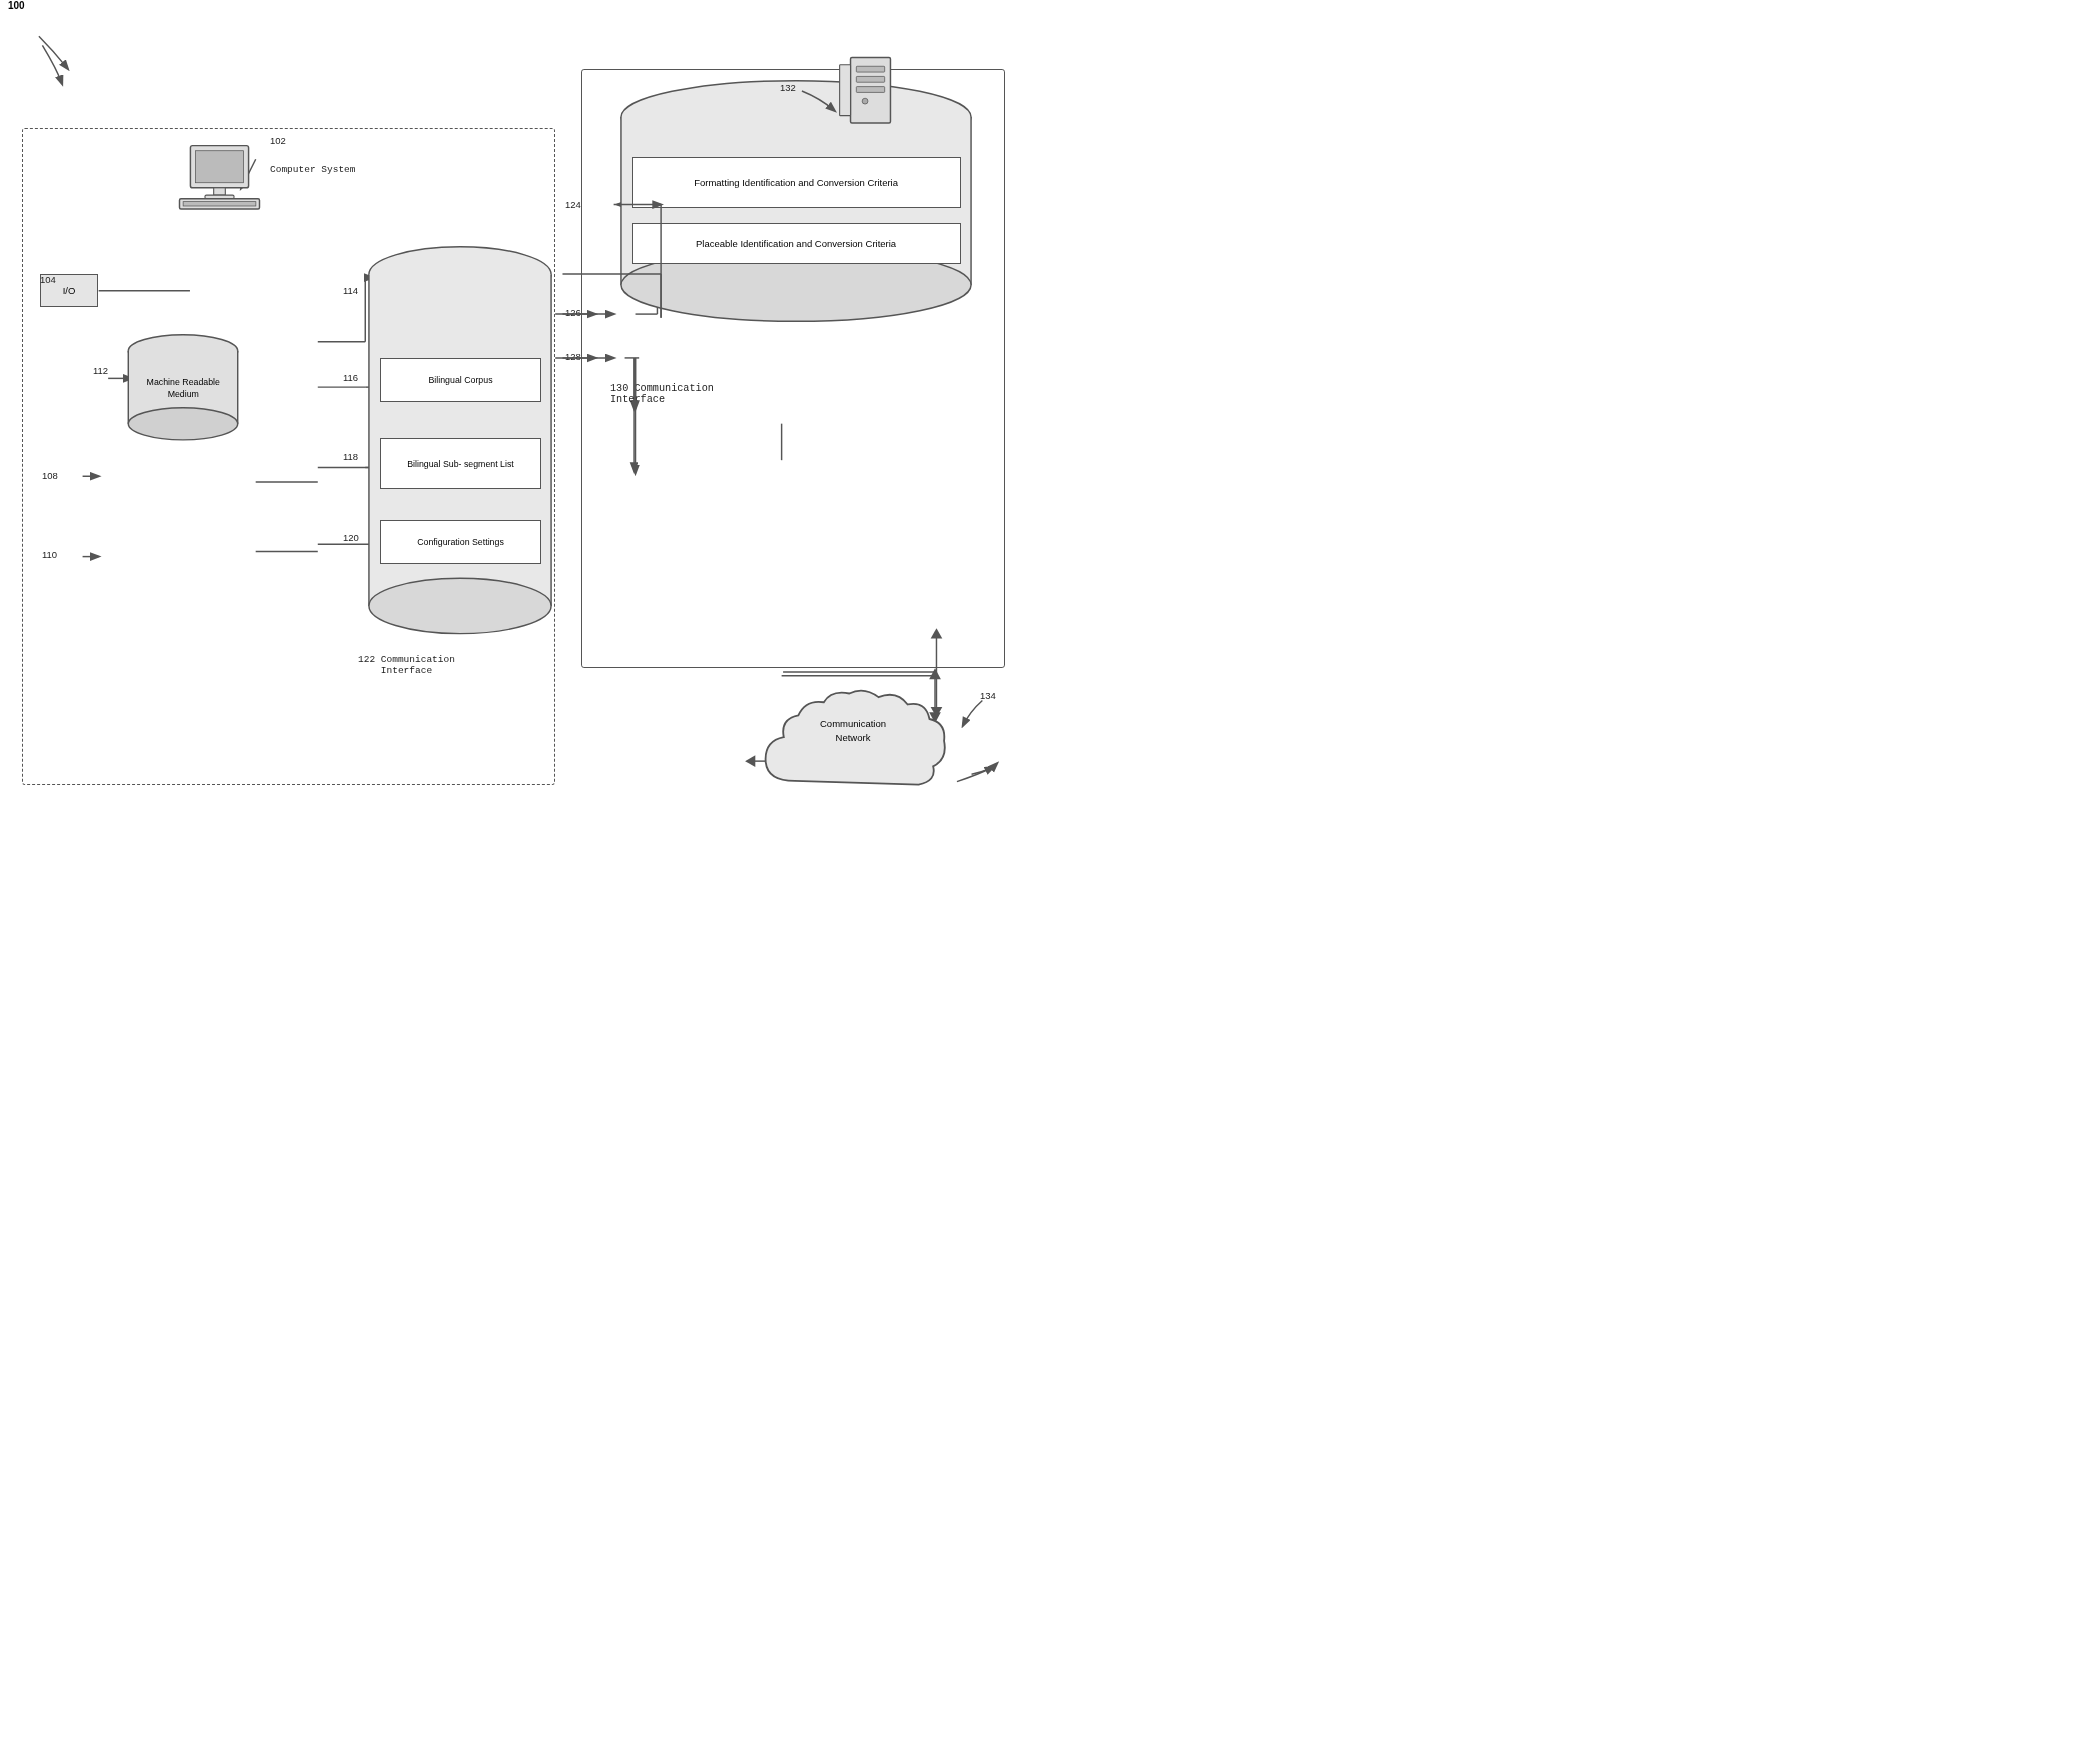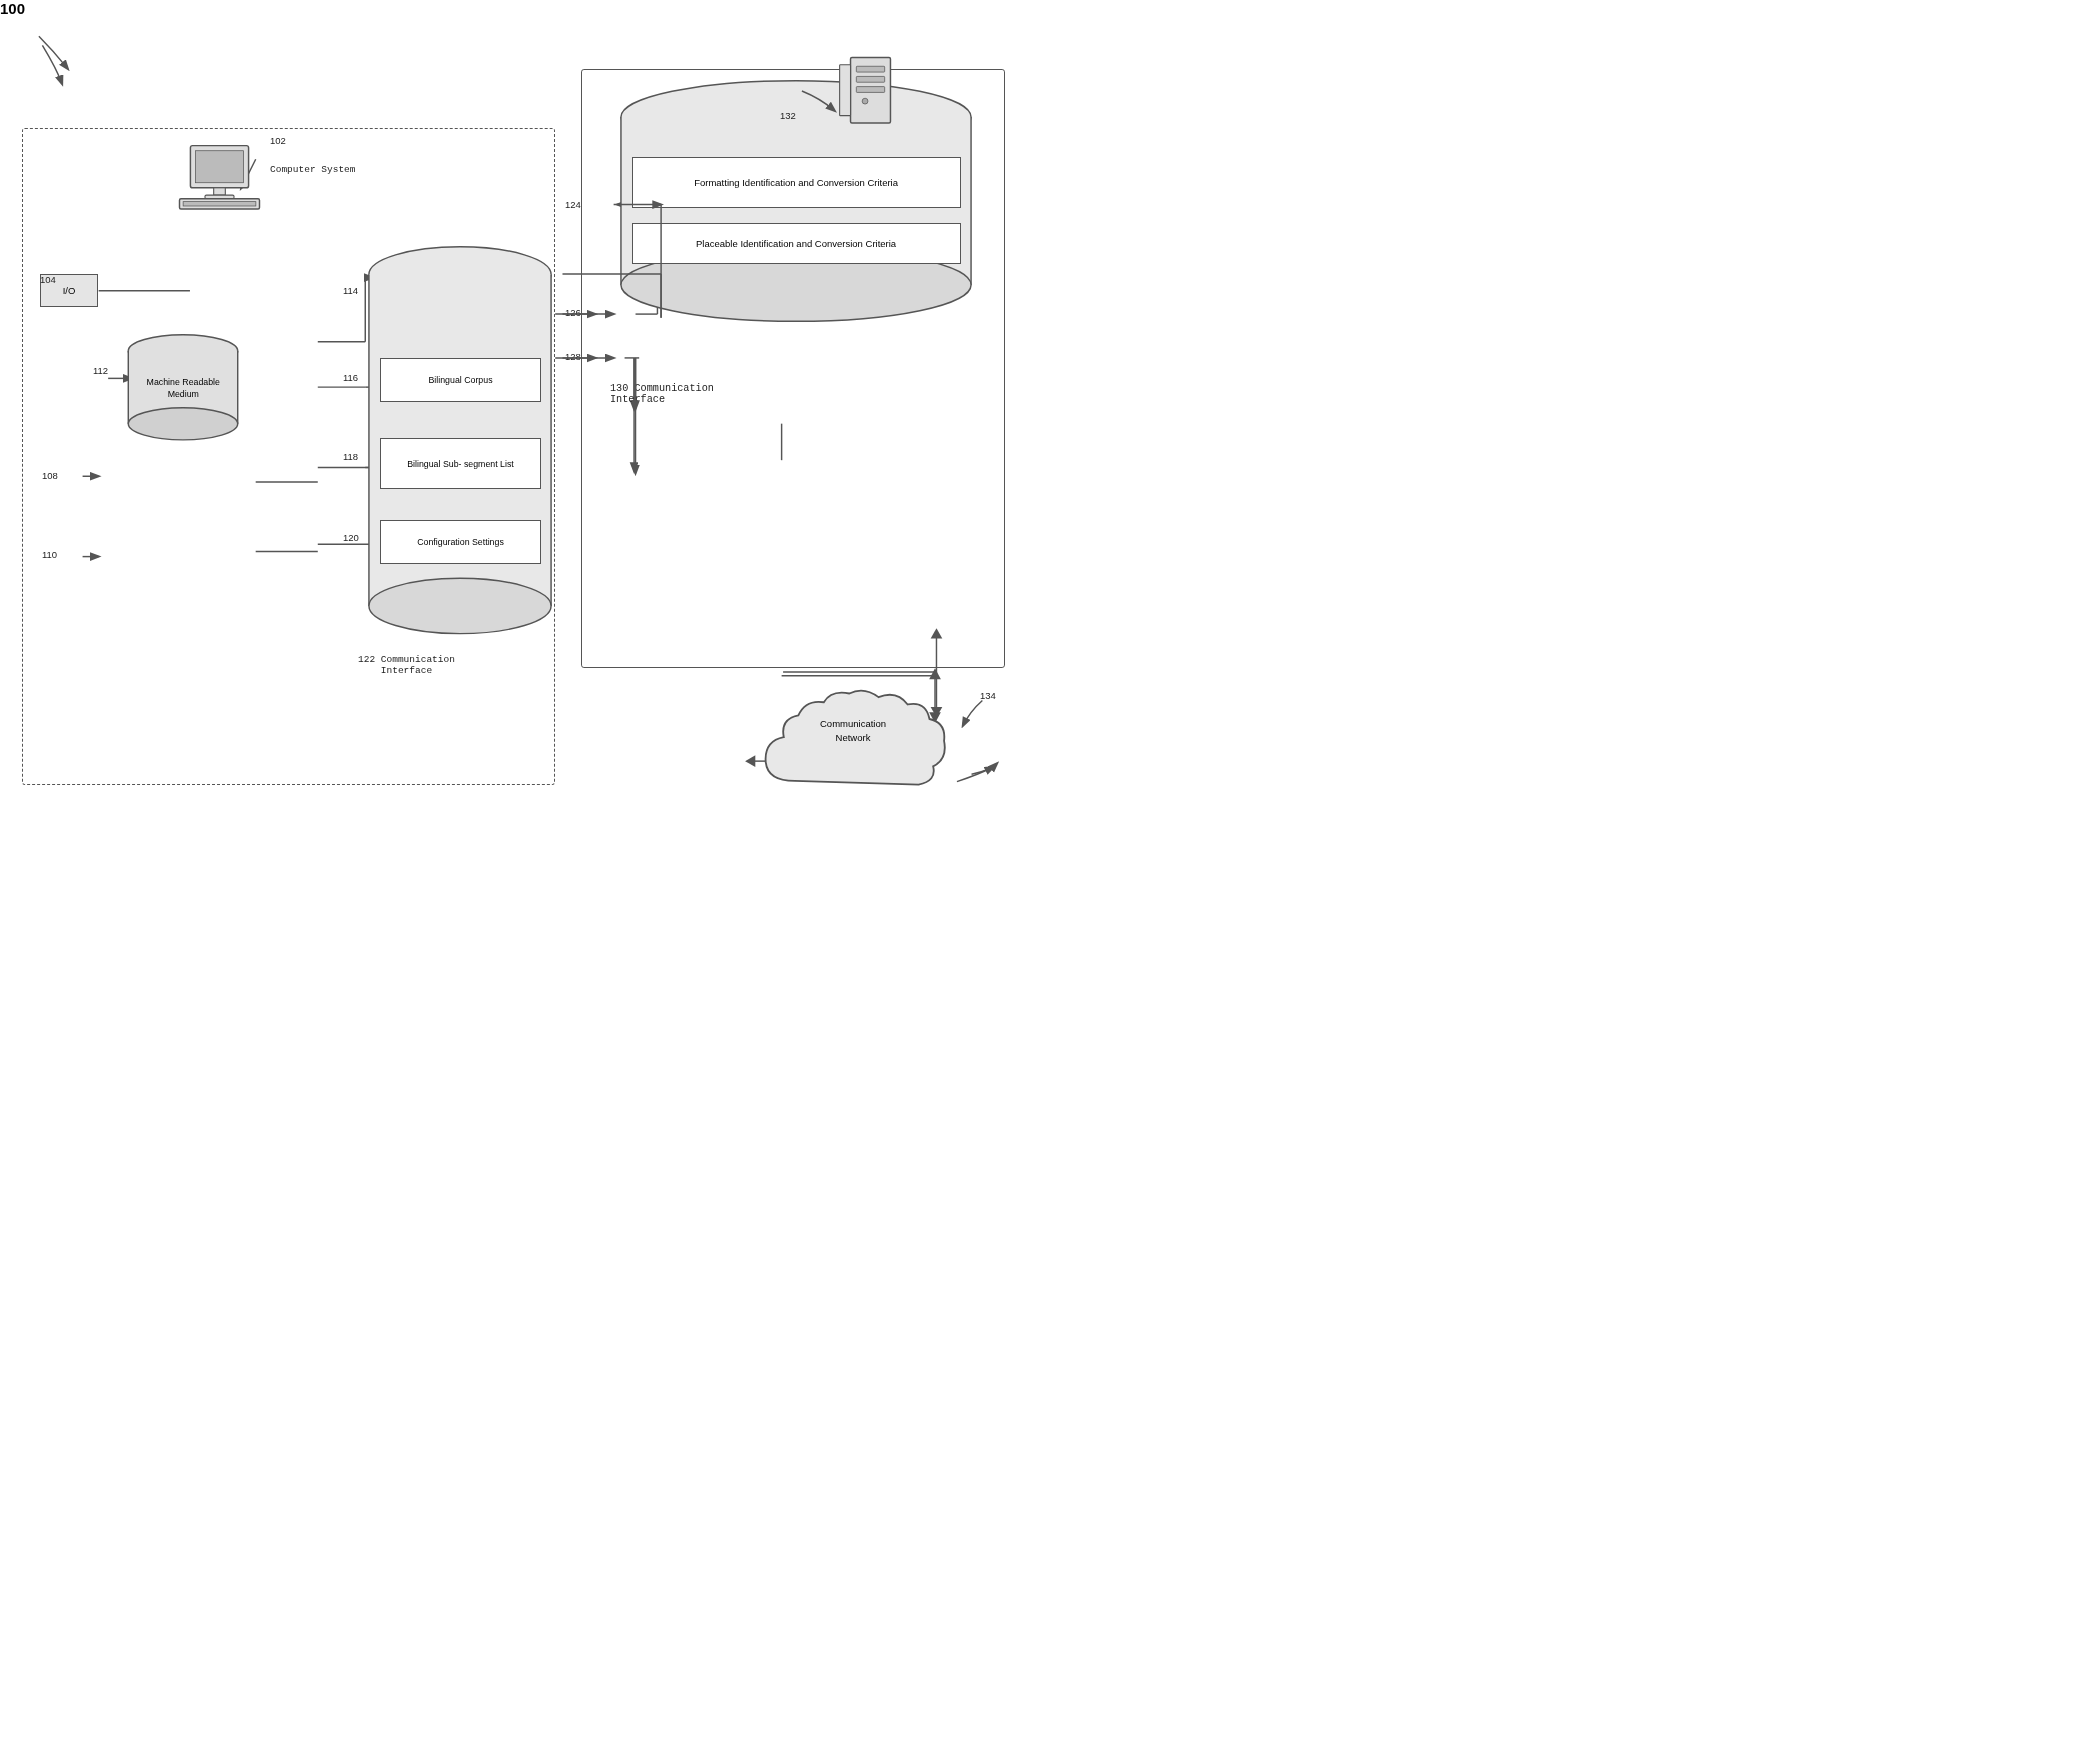--- a/index.html
+++ b/index.html
@@ -28,7 +28,7 @@
     }
 
     
-    .ref-100 { top: 28px; left: 28px; font-size: 15px; font-weight: bold; }
+    .ref-100 { top: 28px; left: 28px; font-size: 10px; font-weight: bold; padding-left: 8px; }
 
     
     .left-dashed-box {

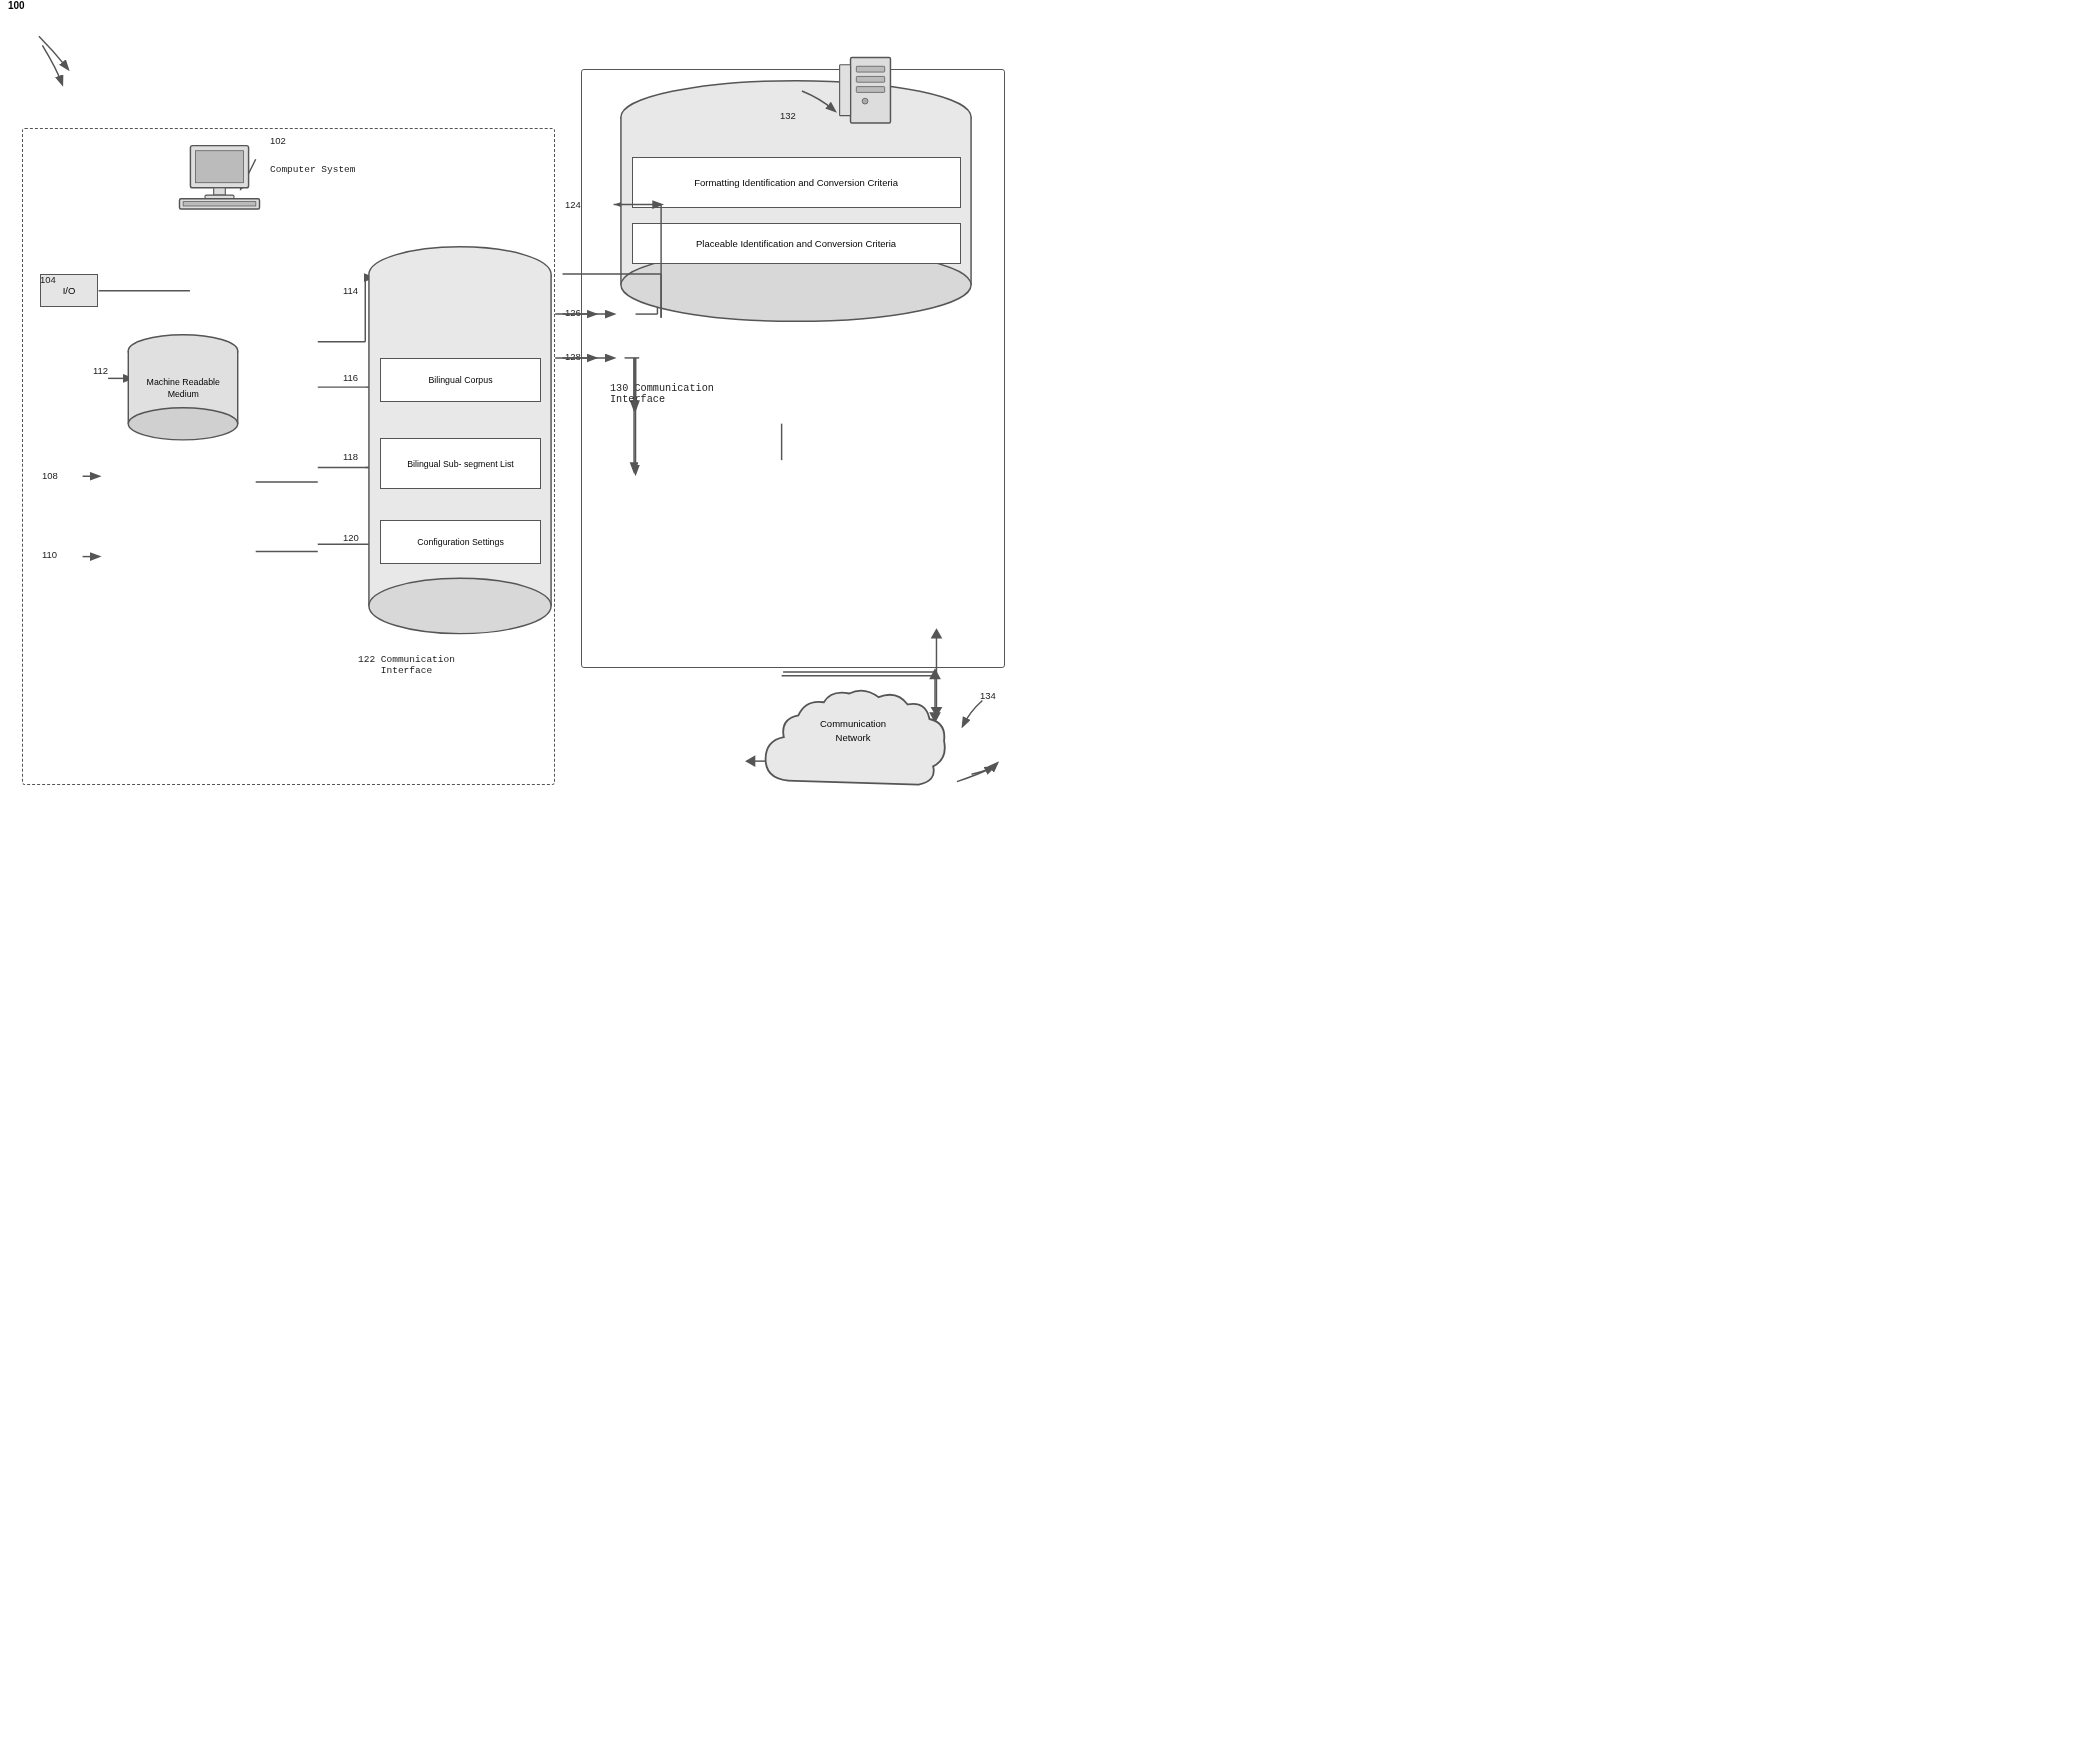--- a/index.html
+++ b/index.html
@@ -314,7 +314,7 @@
     </div>
   </div>
 
-  <div class="ref-num" style="top:82px;left:780px;margin-top:28px;">132</div>
+  <div class="ref-num" style="top:82px;left:780px;">132</div>
 
   <div style="position:absolute;top:50px;left:836px;">
     <svg width="69" height="95" viewBox="0 0 95 130">

